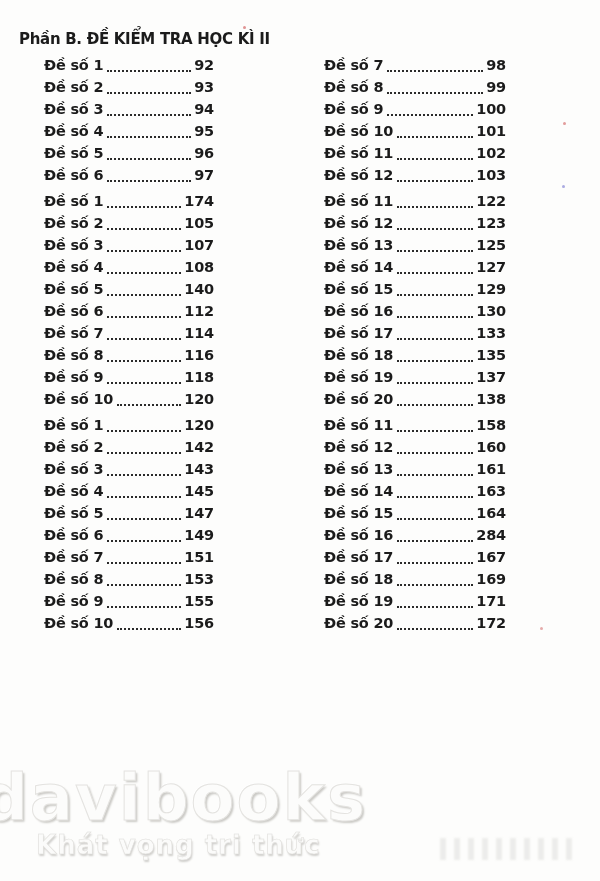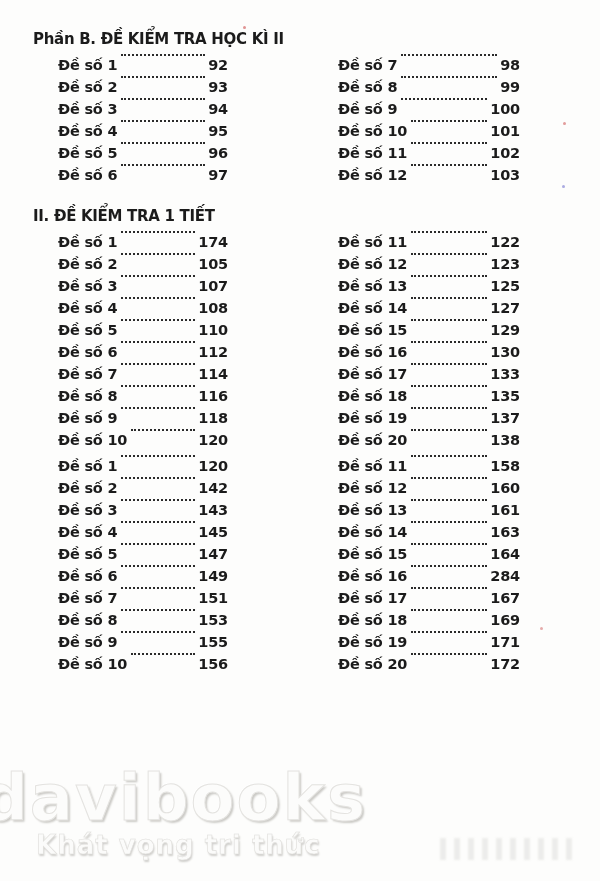--- a/index.html
+++ b/index.html
@@ -20,7 +20,7 @@
     top: 0; left: 0;
     width: 545px;
     height: 881px;
-    padding: 28px 0 0 33px;
+    padding: 28px 0 0 19px;
     box-sizing: border-box;
   }
   .part-title {

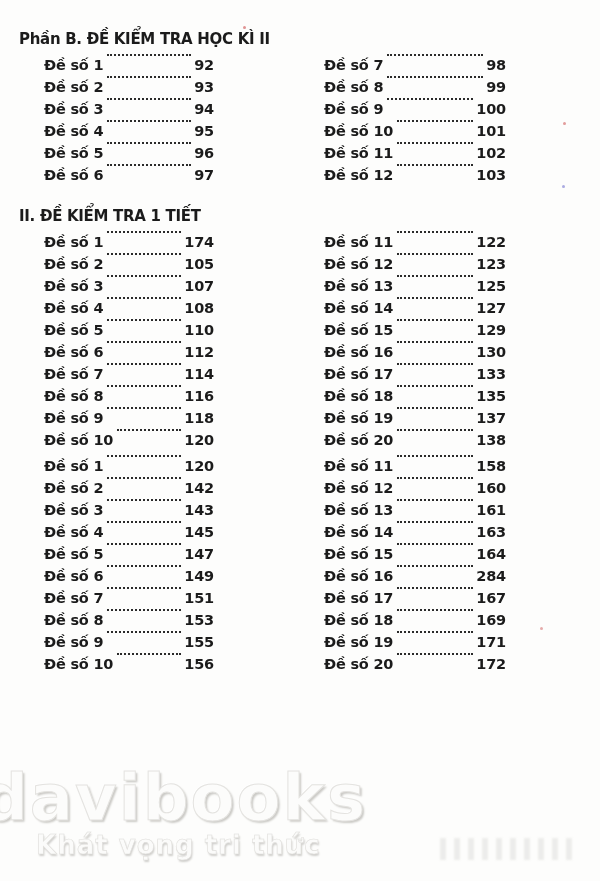--- a/index.html
+++ b/index.html
@@ -56,7 +56,7 @@
   }
   .row {
     display: flex;
-    align-items: flex-start;
+    align-items: flex-end;
     height: 22px;
     line-height: 22px;
     font-size: 14.5px;

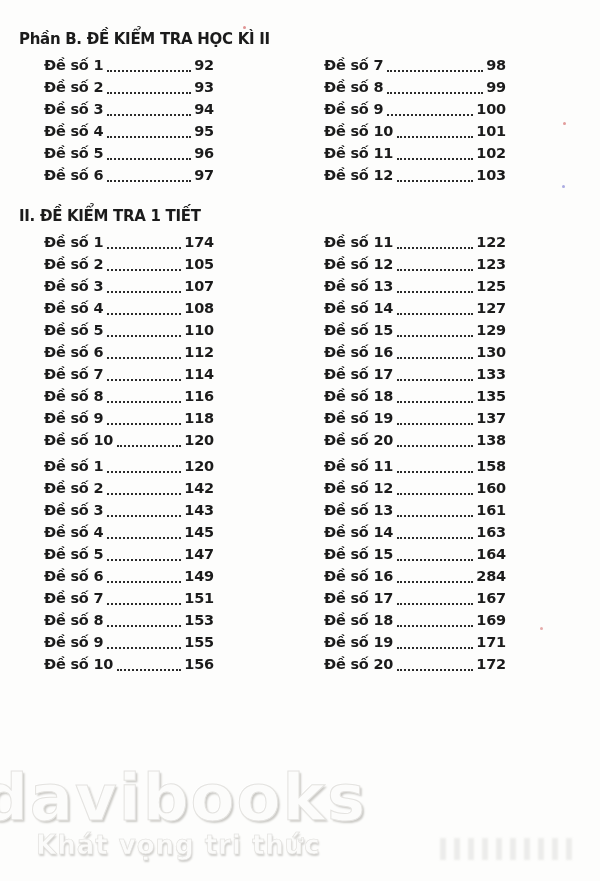--- a/index.html
+++ b/index.html
@@ -191,7 +191,6 @@
   </div>
 
   <div class="sec2">
-    <div class="section-title">II. ĐỀ KIỂM TRA 1 TIẾT</div>
     <div class="cols">
       <div class="col left">
           <div class="row">

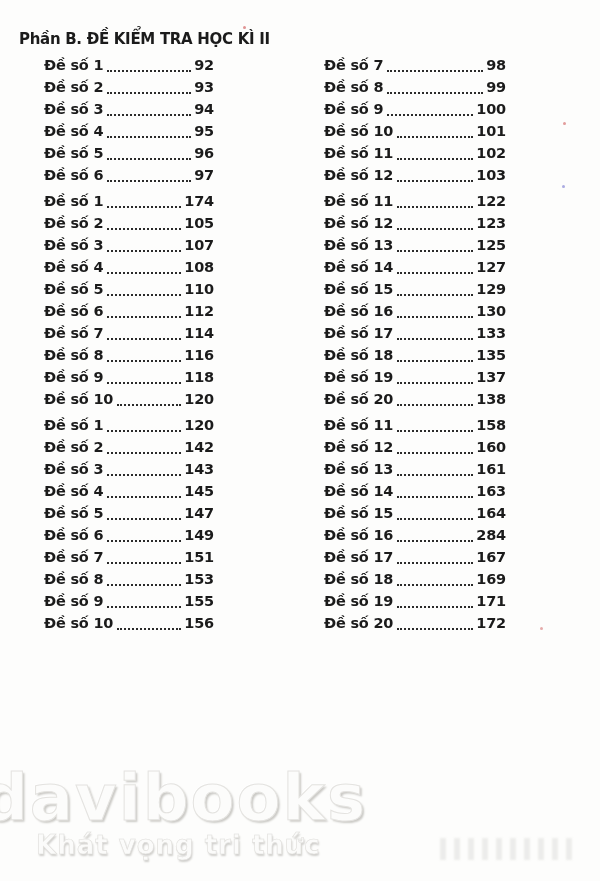--- a/index.html
+++ b/index.html
@@ -216,7 +216,7 @@
           <div class="row">
             <span class="lbl">Đề số 5</span>
             <span class="dots"></span>
-            <span class="num">110</span>
+            <span class="num">140</span>
           </div>
           <div class="row">
             <span class="lbl">Đề số 6</span>

